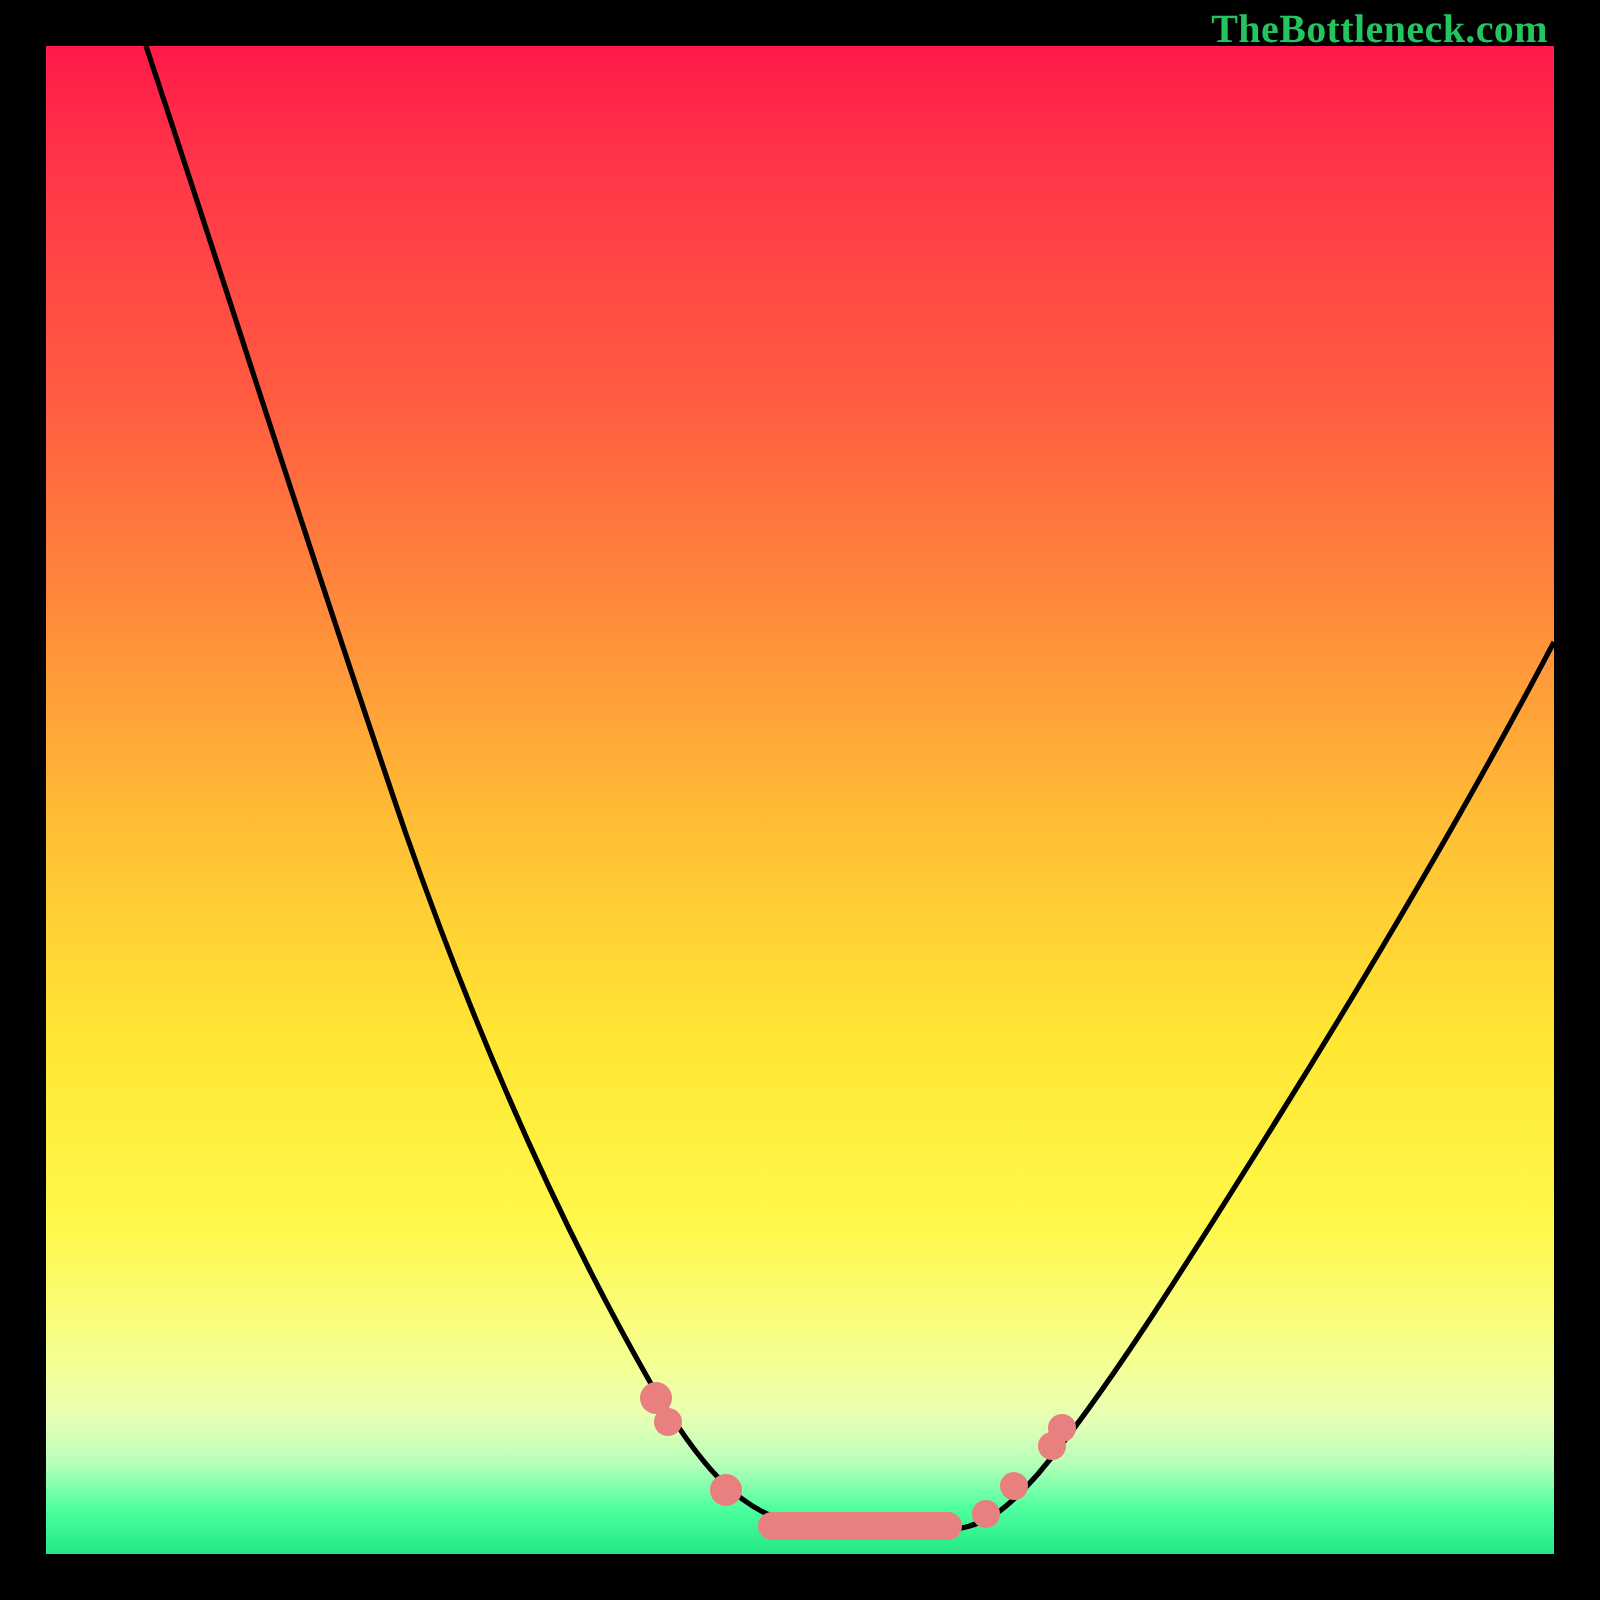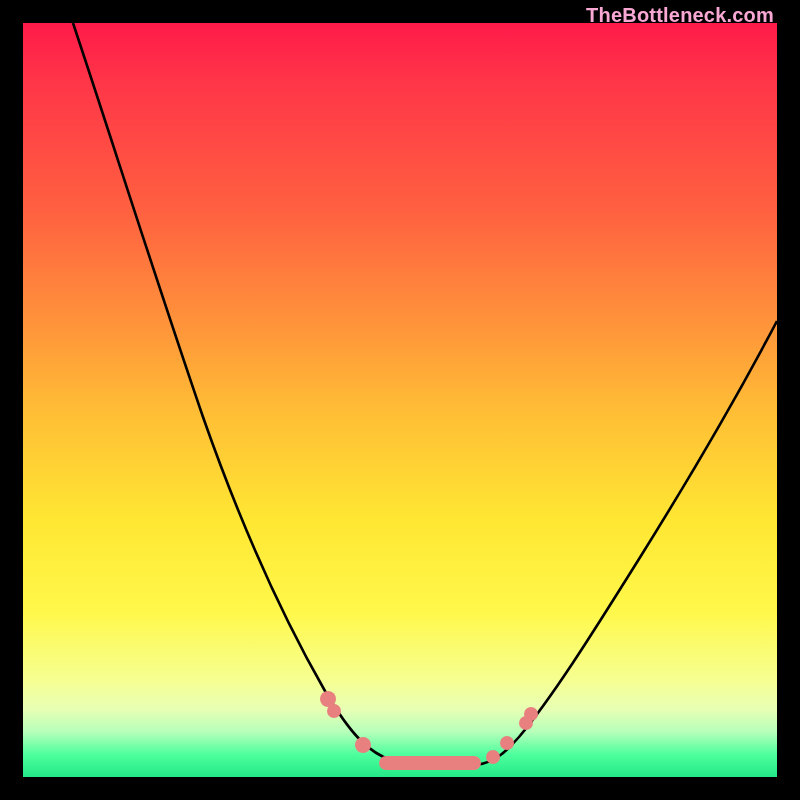--- a/index.html
+++ b/index.html
@@ -56,10 +56,10 @@
     position: absolute;
     right: 26px;
     top: 4px;
-    font-family: Liberation Sans, sans-serif;
+    font-family: Liberation Serif, serif;
     font-size: 20px;
     font-weight: 600;
-    color: #f9a8d4;
+    color: #22c55e;
     letter-spacing: 0.2px;
   }
 </style>

